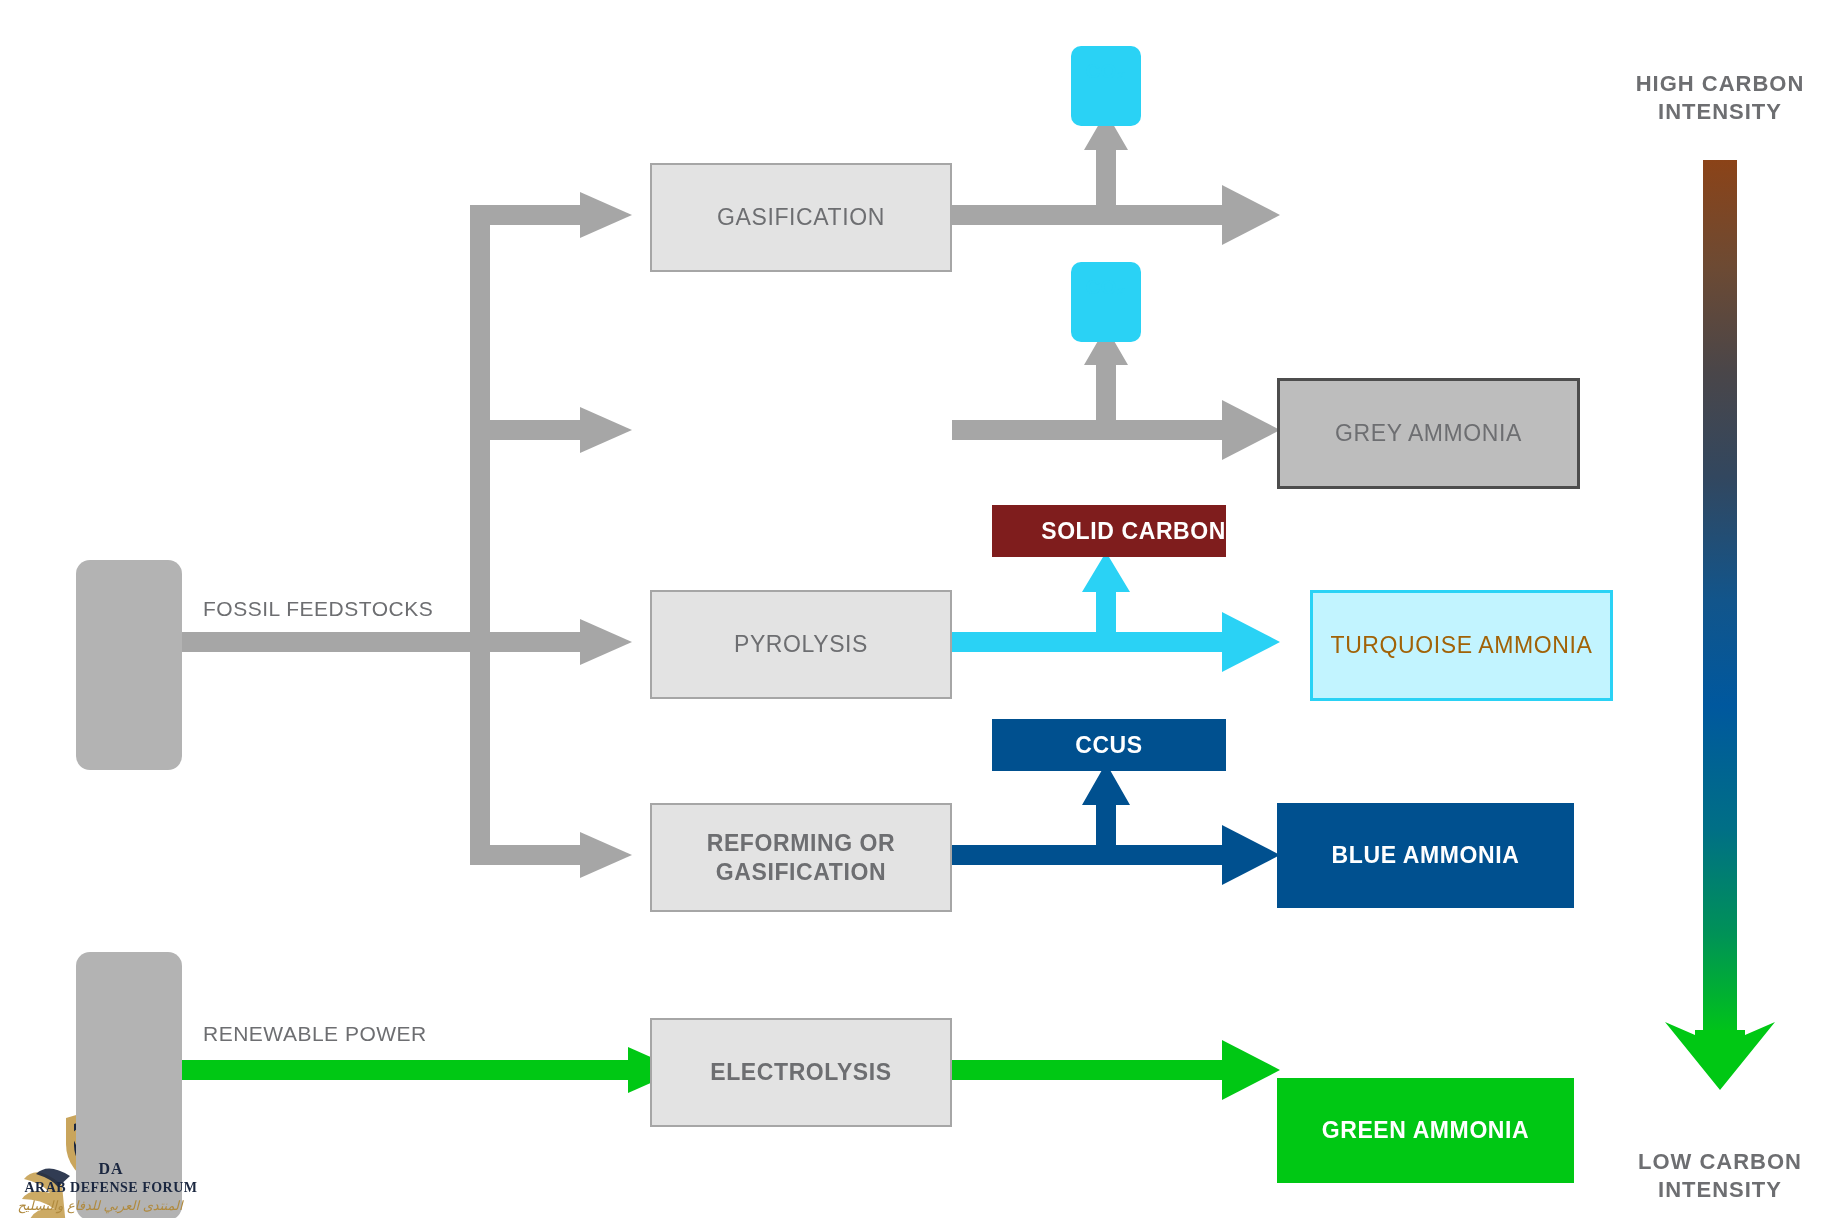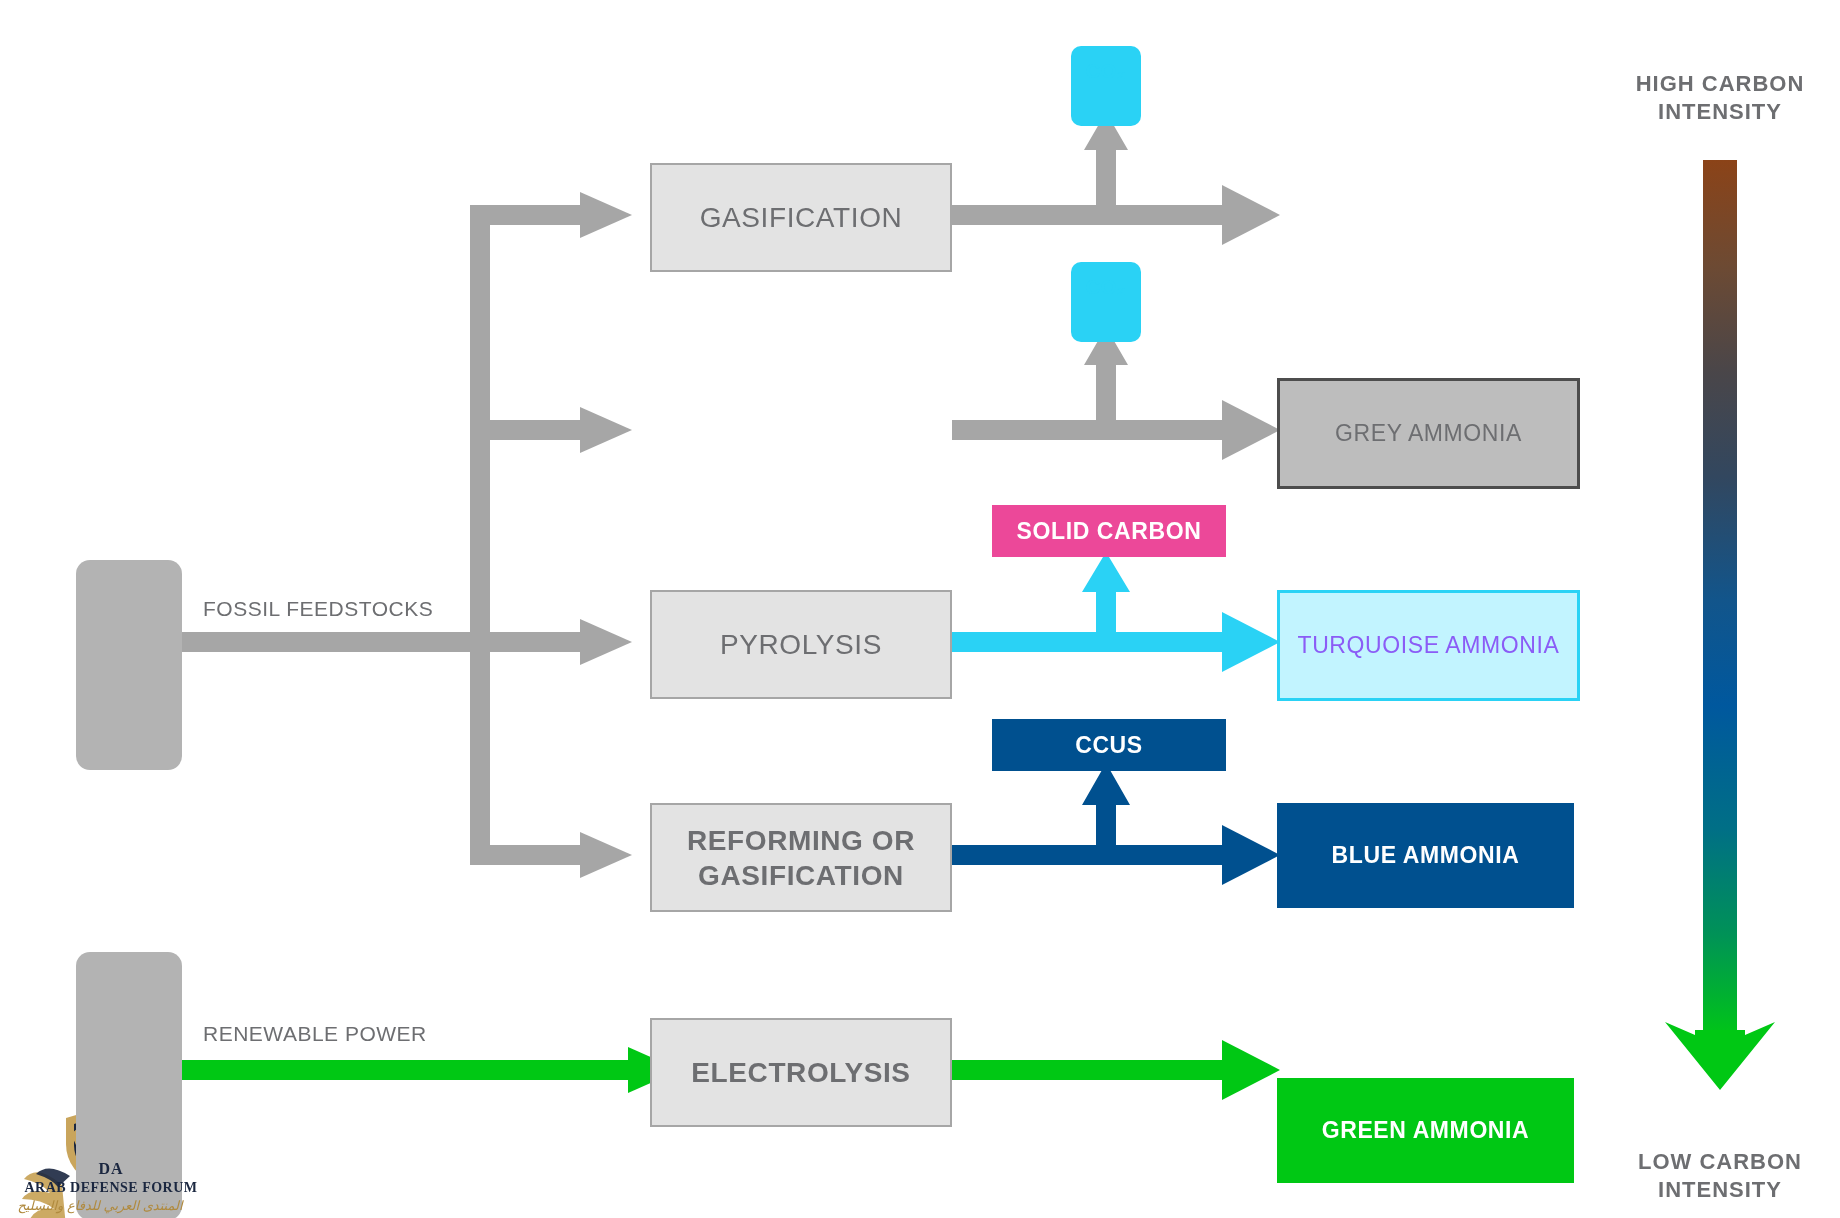--- a/index.html
+++ b/index.html
@@ -17,7 +17,7 @@
   
   .proc{position:absolute;background:#e3e3e3;border:2px solid #a6a6a6;
         display:flex;align-items:center;justify-content:center;text-align:center;
-        color:#6d6e71;font-size:28px;letter-spacing:.6px;line-height:1.25;}
+        color:#6d6e71;font-size:23px;letter-spacing:.6px;line-height:1.25;}
   .proc.bold{font-weight:bold;}
 
   

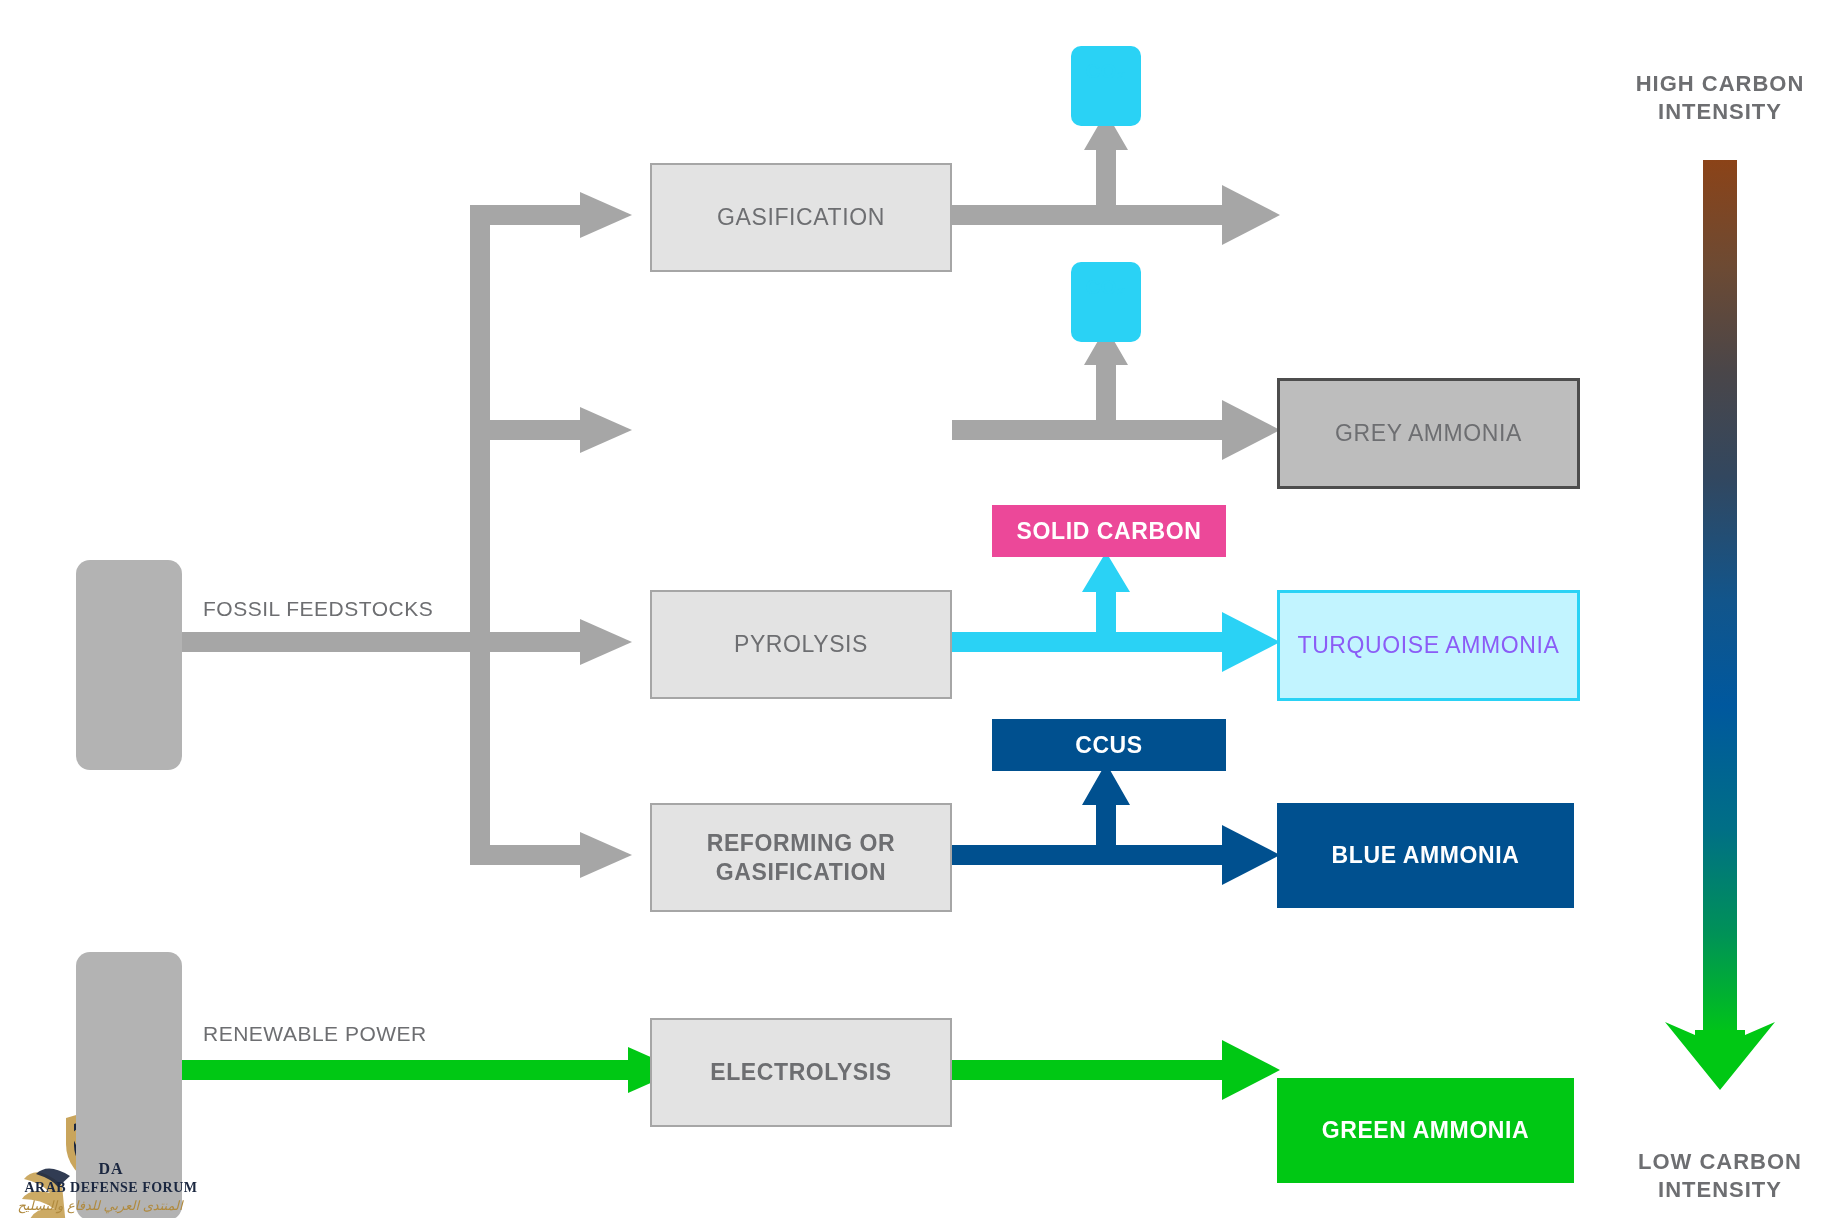--- a/index.html
+++ b/index.html
@@ -32,7 +32,7 @@
   
   .chip{position:absolute;display:flex;align-items:center;justify-content:center;
         color:#ffffff;font-size:23px;font-weight:bold;letter-spacing:.6px;}
-  .chip-solid{background:#ec4899;}
+  .chip-solid{background:#7f1d1d;justify-content:flex-end;}
   .chip-ccus{background:#00508f;}
 
   

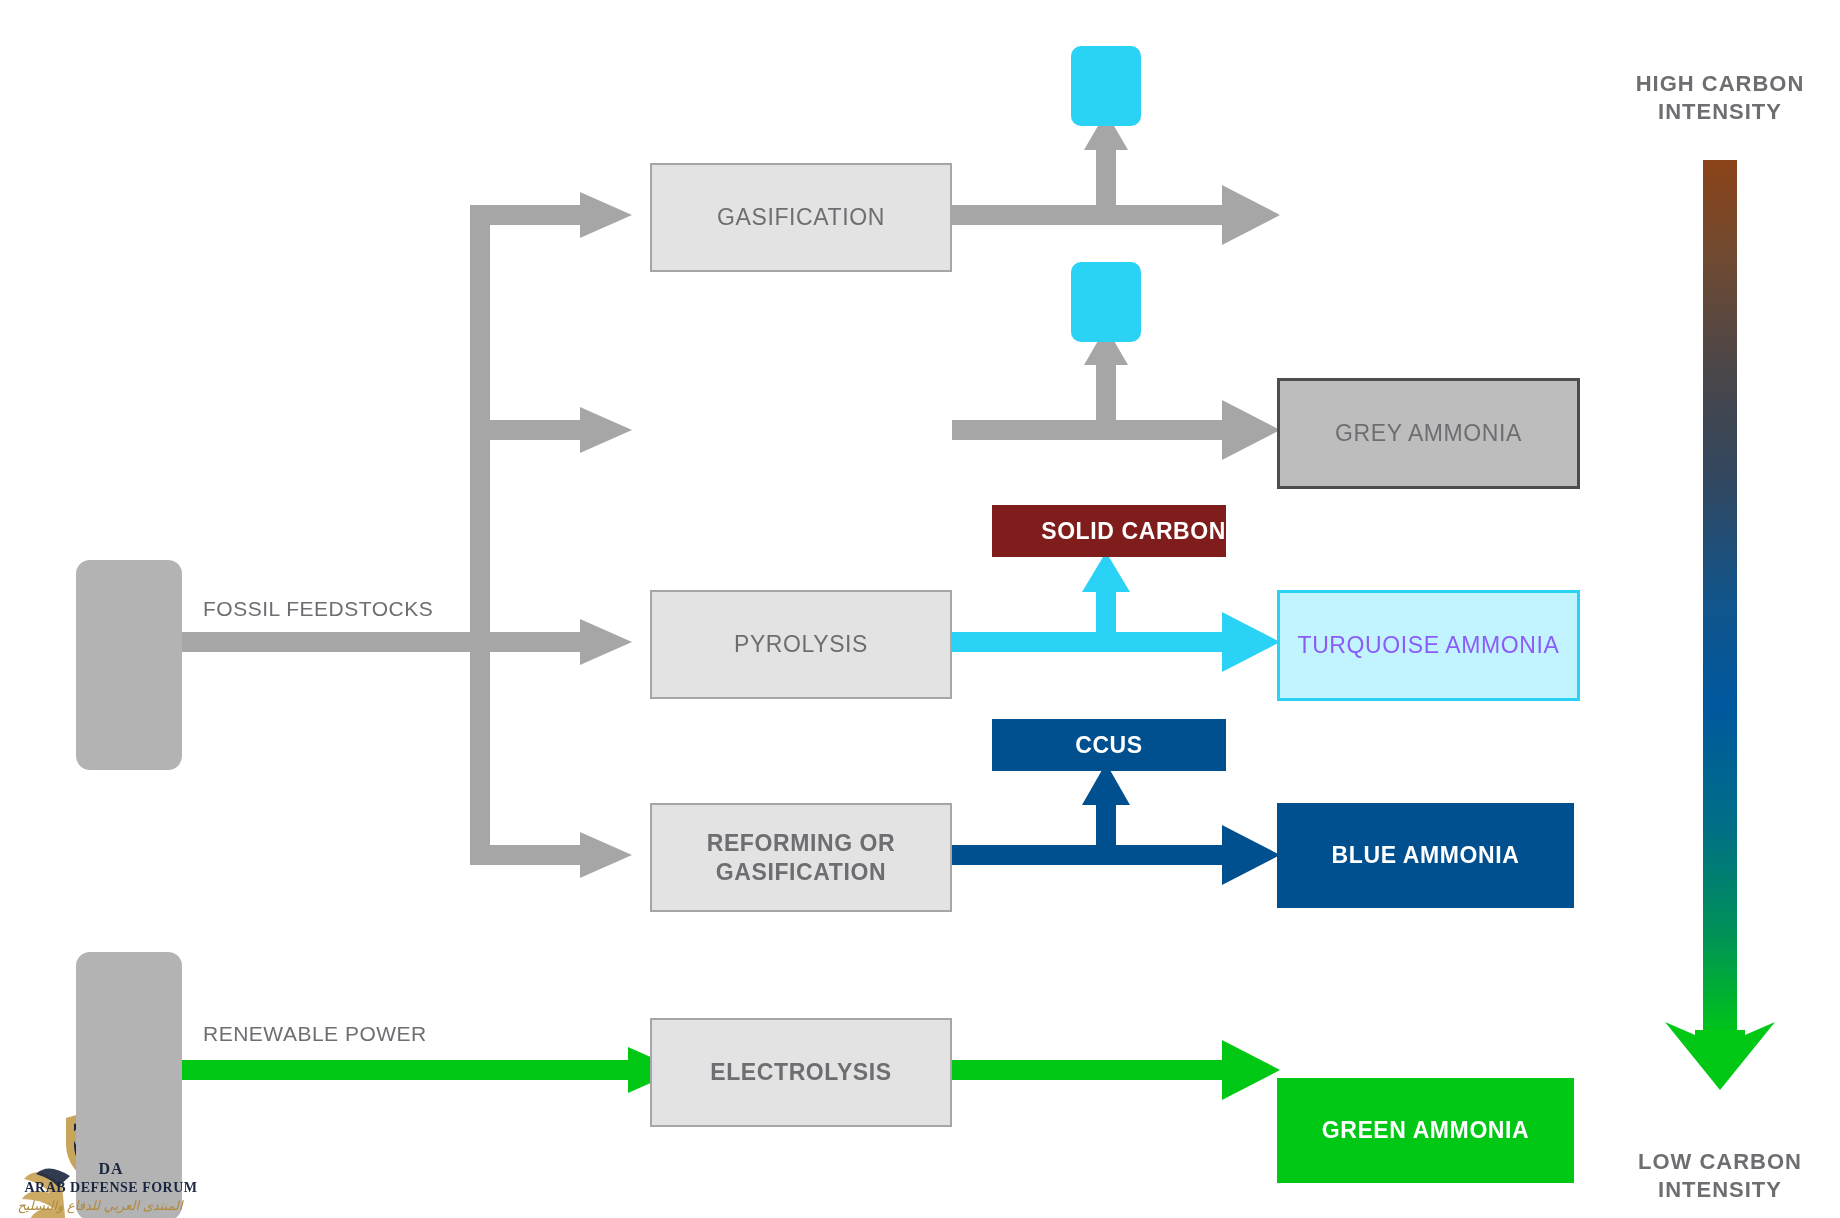--- a/index.html
+++ b/index.html
@@ -25,7 +25,7 @@
         text-align:center;font-size:23px;letter-spacing:.6px;}
   .prod-brown{background:#ccab9e;border:3px solid #6b3418;color:#6d6e71;}
   .prod-grey{background:#bdbdbd;border:3px solid #4d4d4d;color:#6d6e71;}
-  .prod-turq{background:#c2f4ff;border:3px solid #2ad2f5;color:#8b5cf6;}
+  .prod-turq{background:#c2f4ff;border:3px solid #2ad2f5;color:#a16207;margin-left:33px;}
   .prod-blue{background:#00508f;color:#ffffff;font-weight:bold;}
   .prod-green{background:#00c814;color:#ffffff;font-weight:bold;}
 

